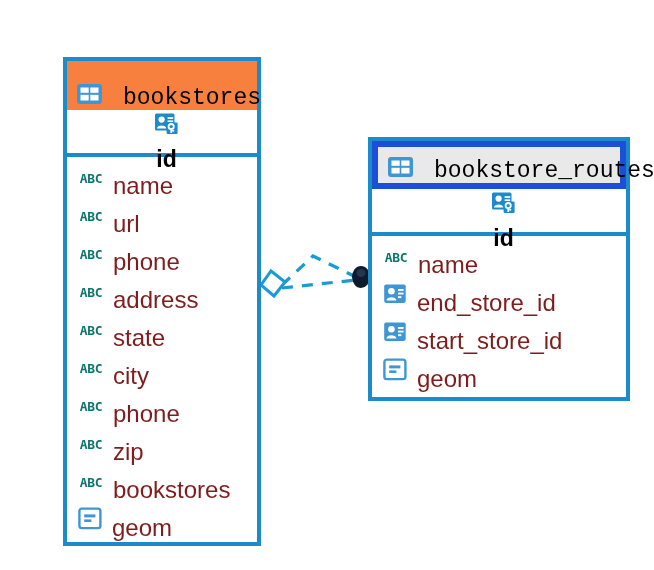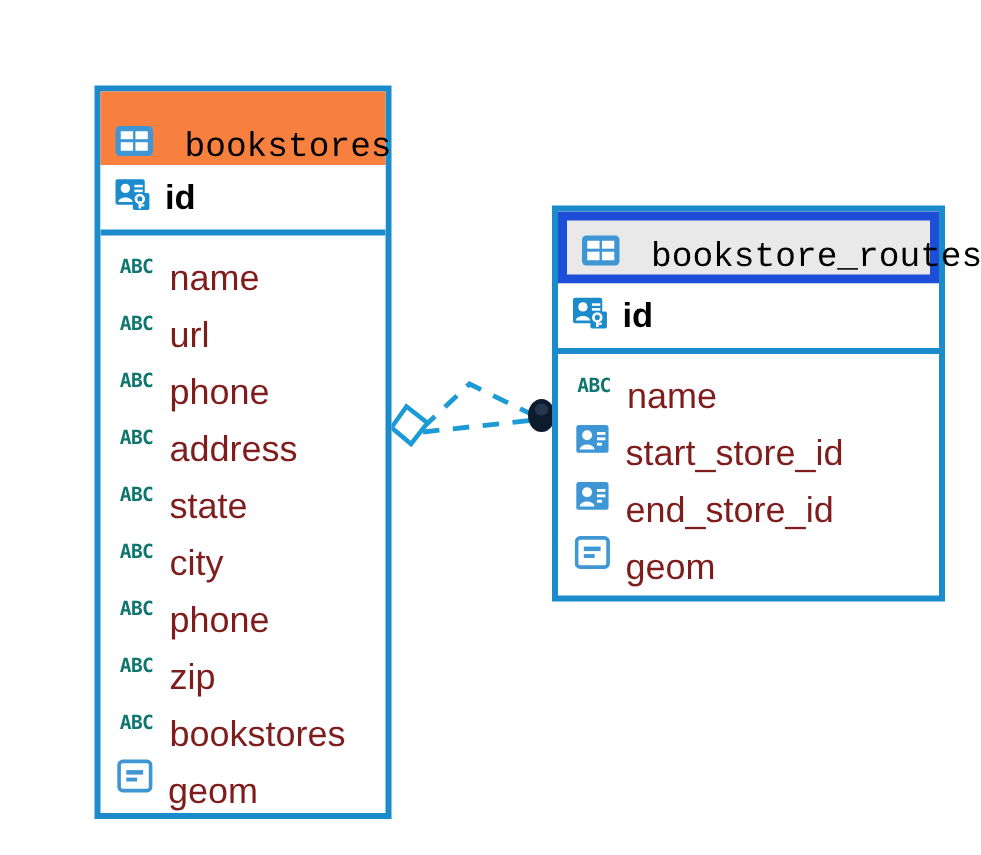--- a/index.html
+++ b/index.html
@@ -75,6 +75,7 @@
     gap: 8px;
     border-bottom: 4px solid #1b8bcc;
     background: #ffffff;
+    flex-direction: column;
   }
   .pk-label {
     font-size: 23px;

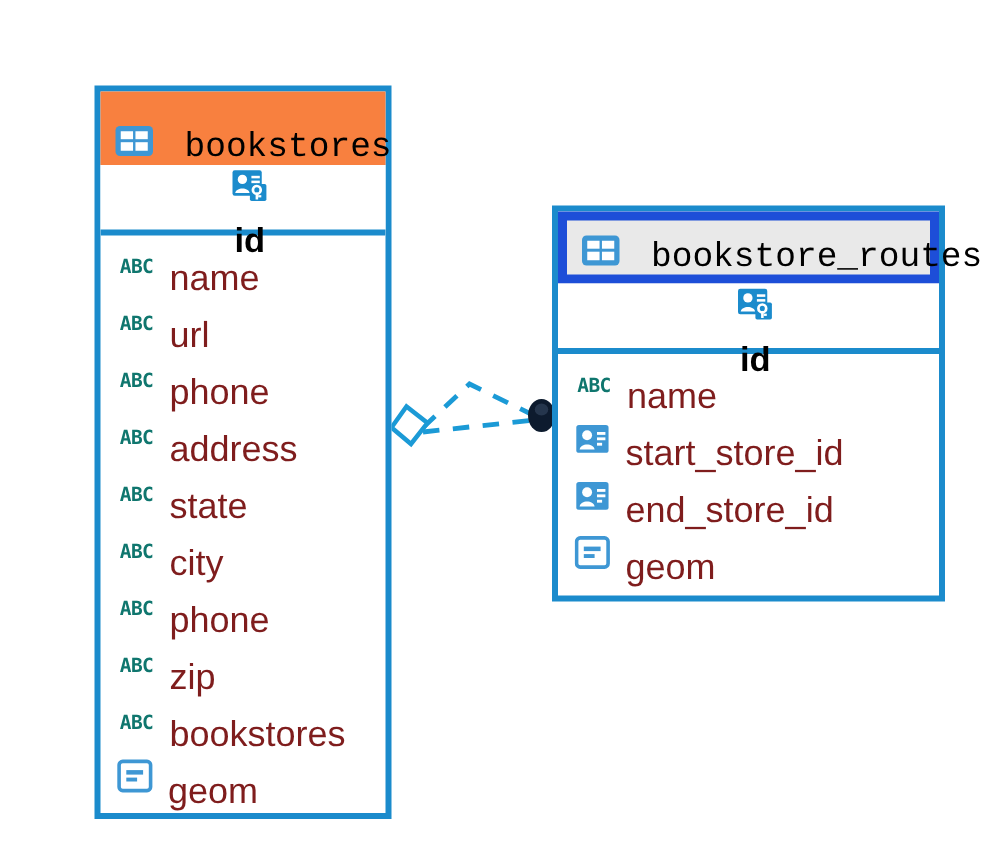--- a/index.html
+++ b/index.html
@@ -296,7 +296,7 @@
             <rect x="15.0" y="14.2" width="3.4" height="1.9" fill="#ffffff"></rect>
           </svg>
         </span>
-        <span class="field-label">start_store_id</span>
+        <span class="field-label">end_store_id</span>
       </div>
 
       <div class="field-row">
@@ -310,7 +310,7 @@
             <rect x="15.0" y="14.2" width="3.4" height="1.9" fill="#ffffff"></rect>
           </svg>
         </span>
-        <span class="field-label">end_store_id</span>
+        <span class="field-label">start_store_id</span>
       </div>
 
       <div class="field-row">

